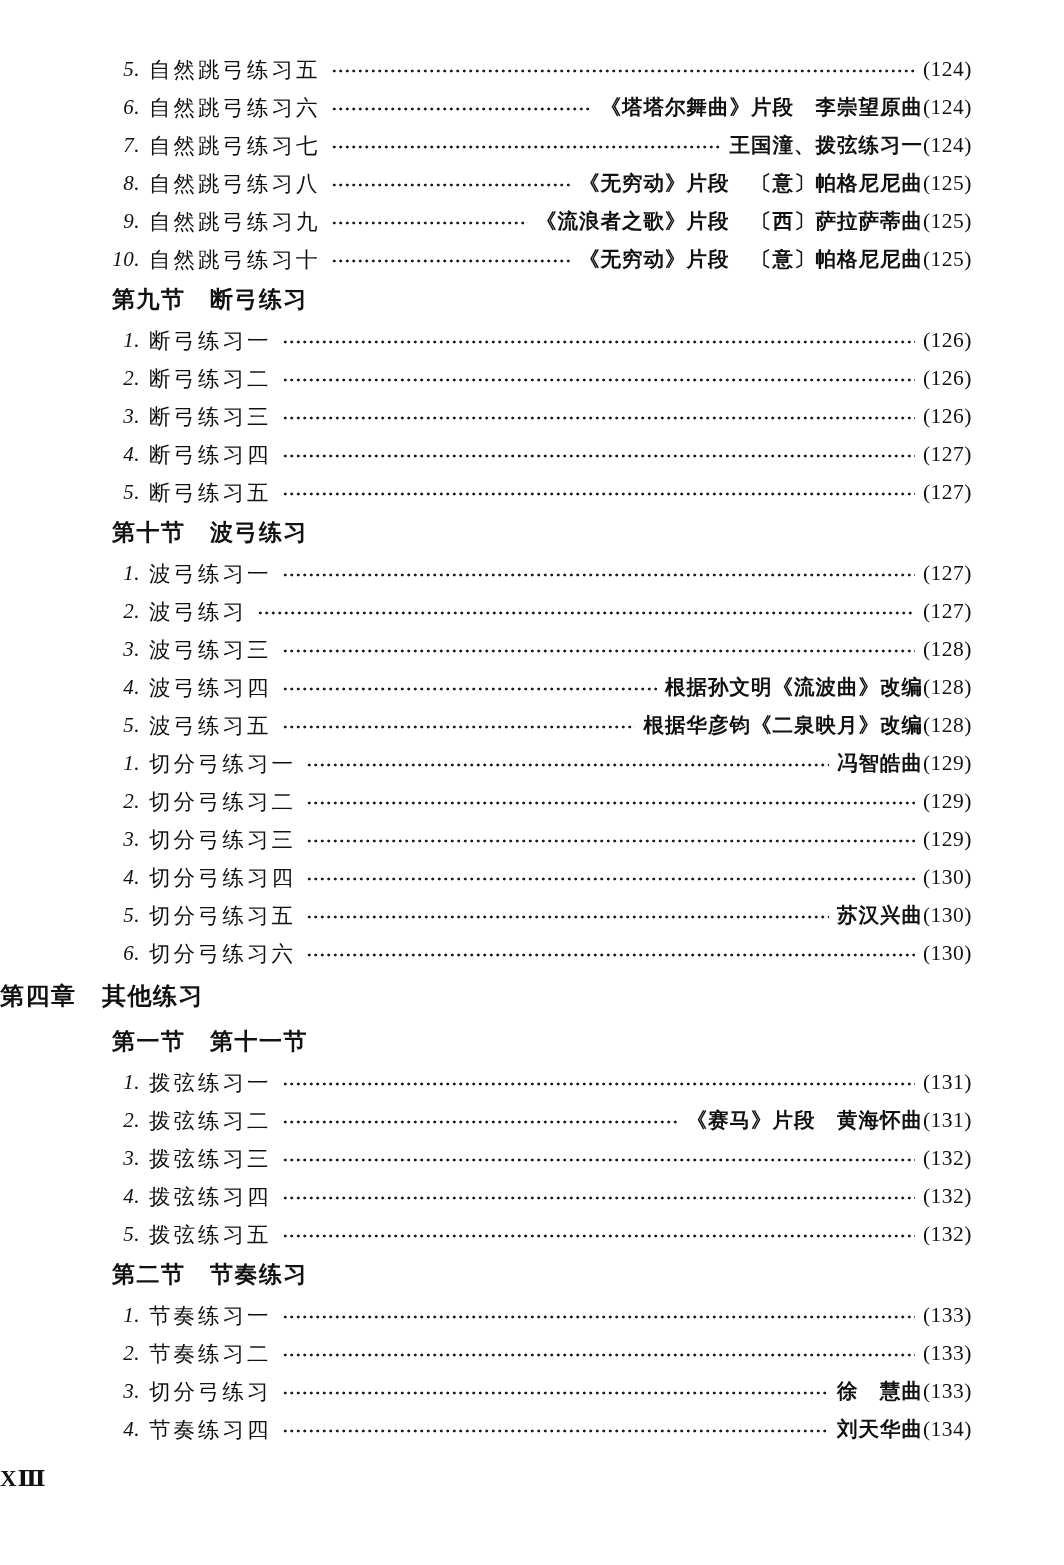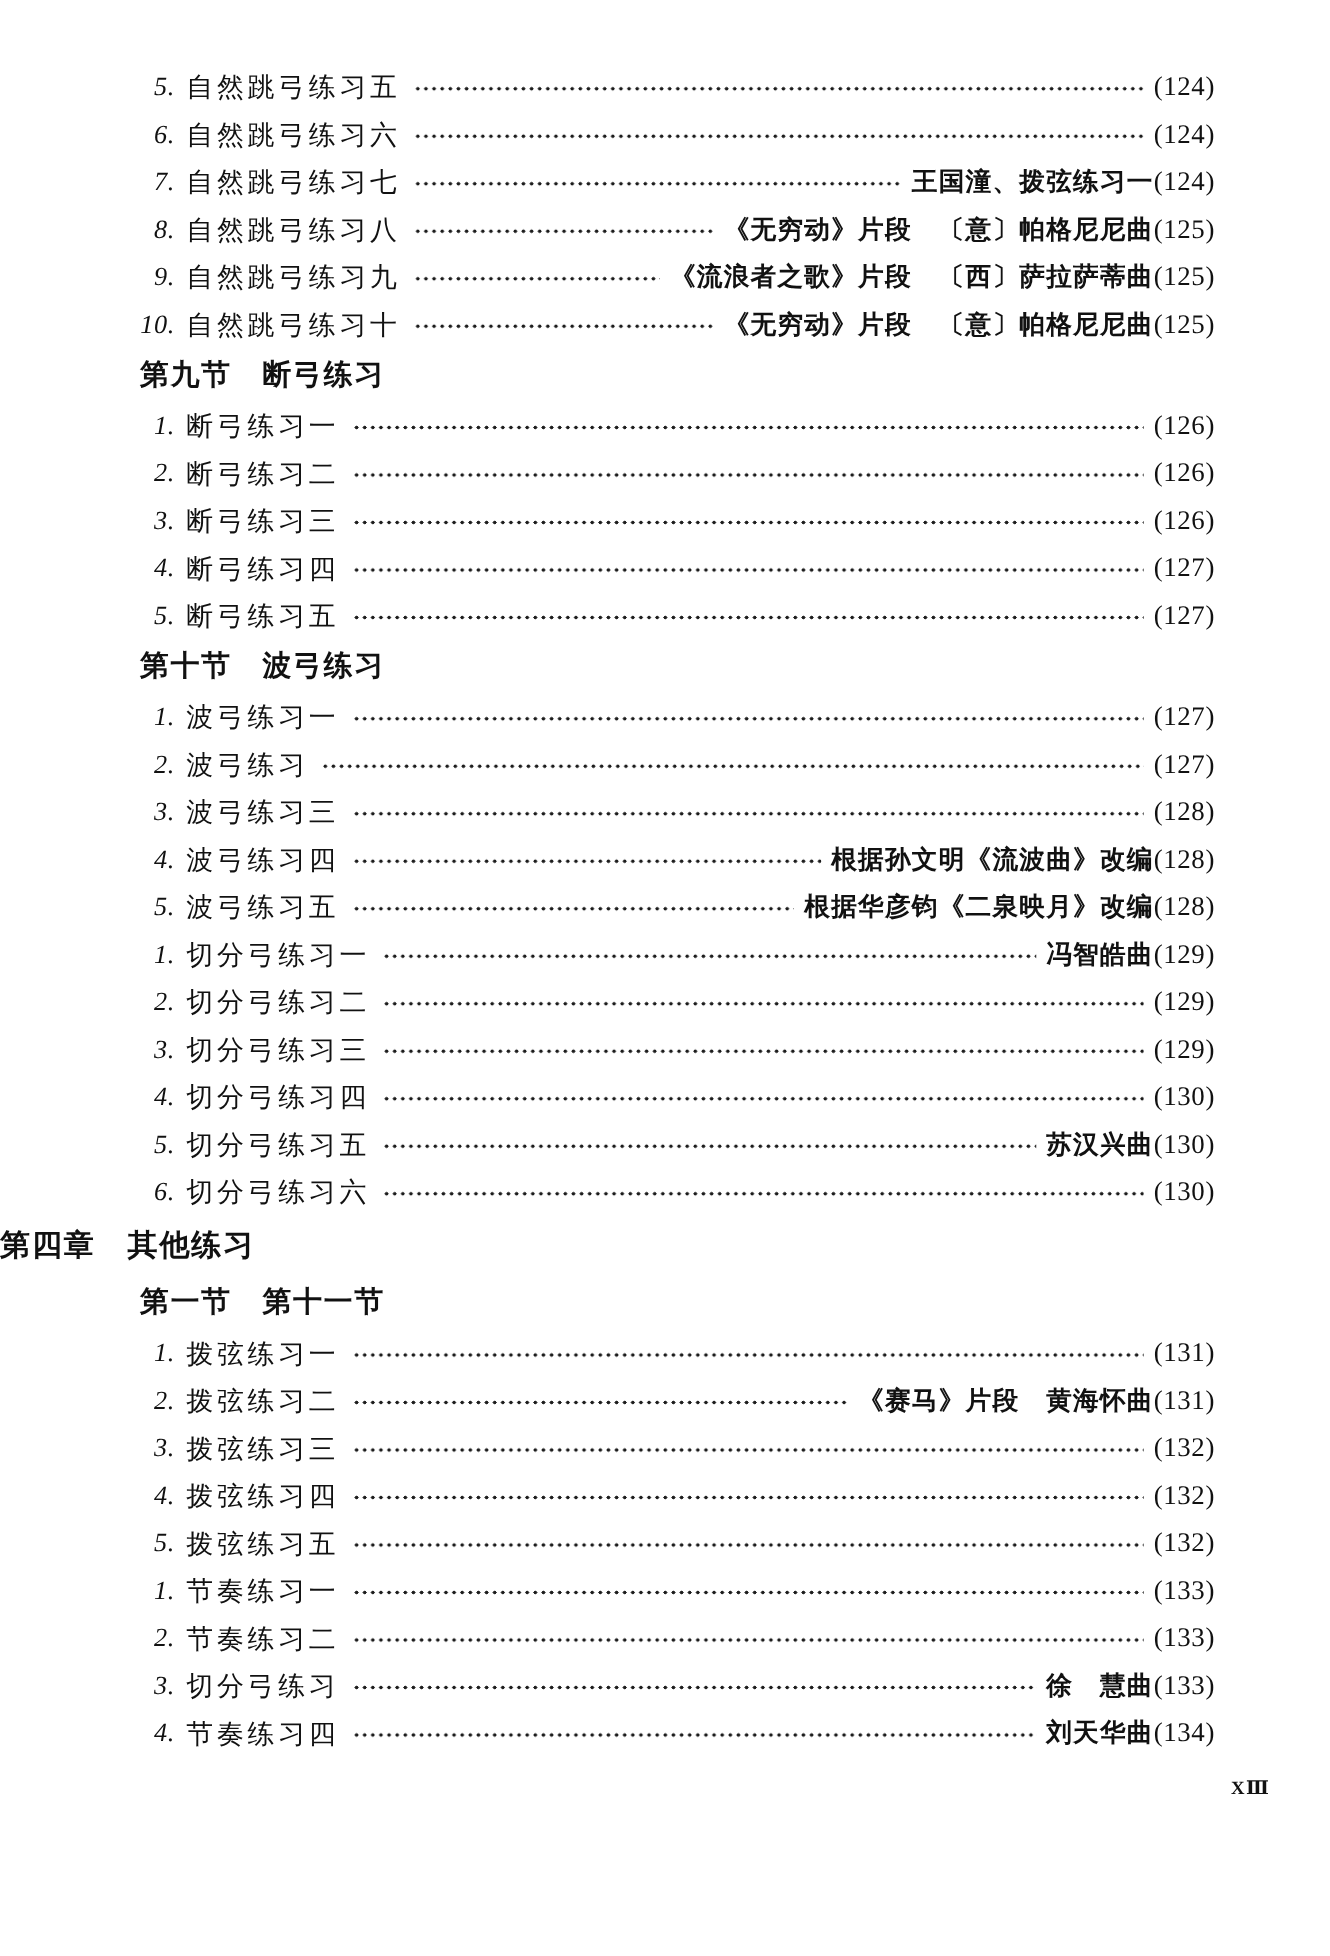--- a/index.html
+++ b/index.html
@@ -104,6 +104,7 @@
     <span class="num">6.</span>
     <span class="title">自然跳弓练习六</span>
     <span class="leader"></span>
+    <span class="annotation">《塔塔尔舞曲》片段　李崇望原曲</span>
     <span class="page">(124)</span>
   </div>
     <div class="row item">

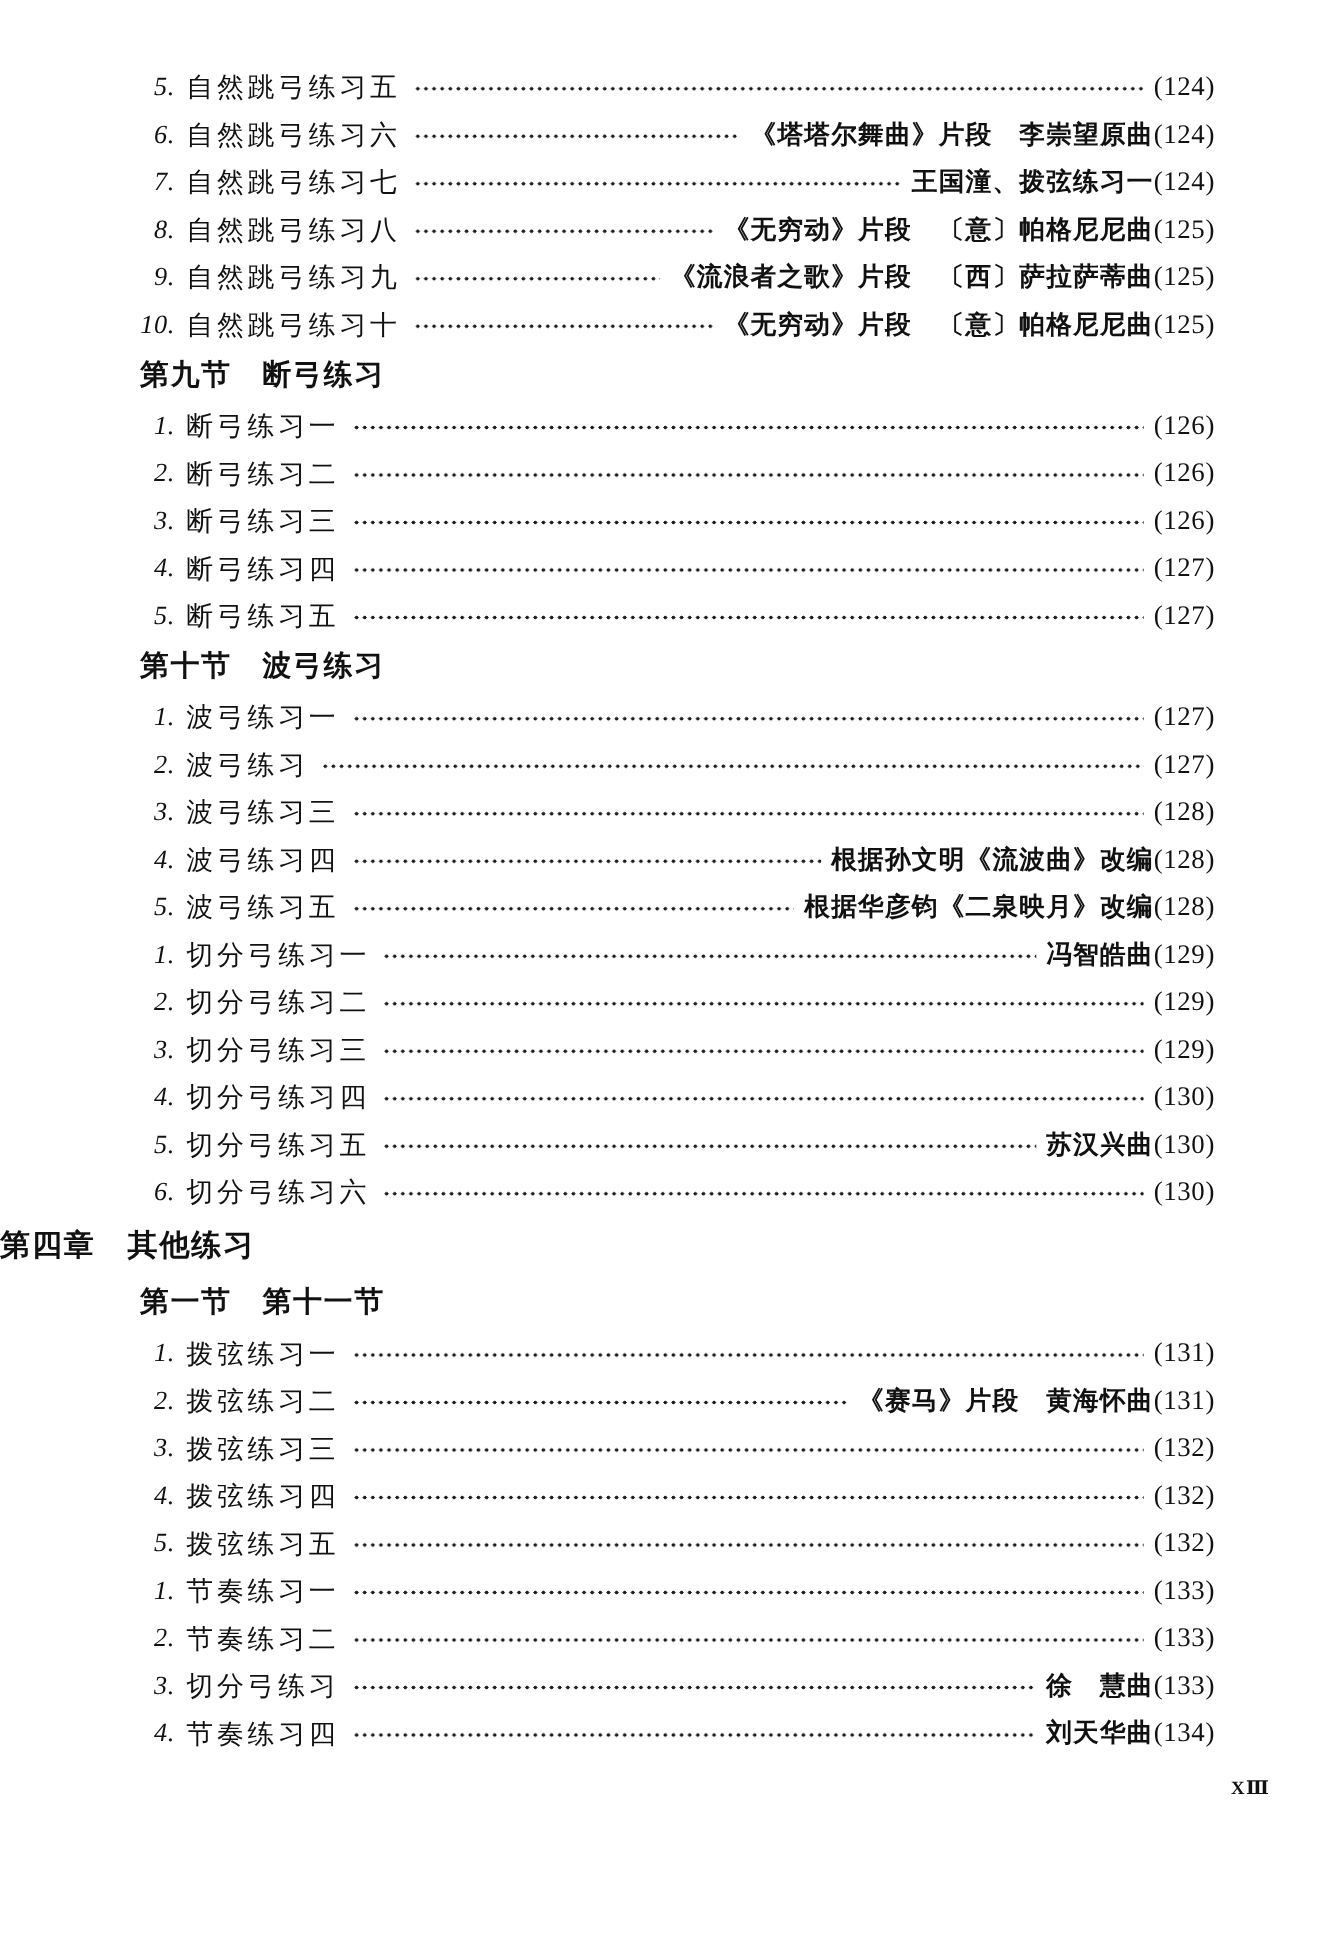--- a/index.html
+++ b/index.html
@@ -293,6 +293,9 @@
 
     <span class="page">(132)</span>
   </div>
+    <div class="hdr section">
+    <span>第二节　节奏练习</span>
+  </div>
     <div class="row item">
     <span class="num">1.</span>
     <span class="title">节奏练习一</span>

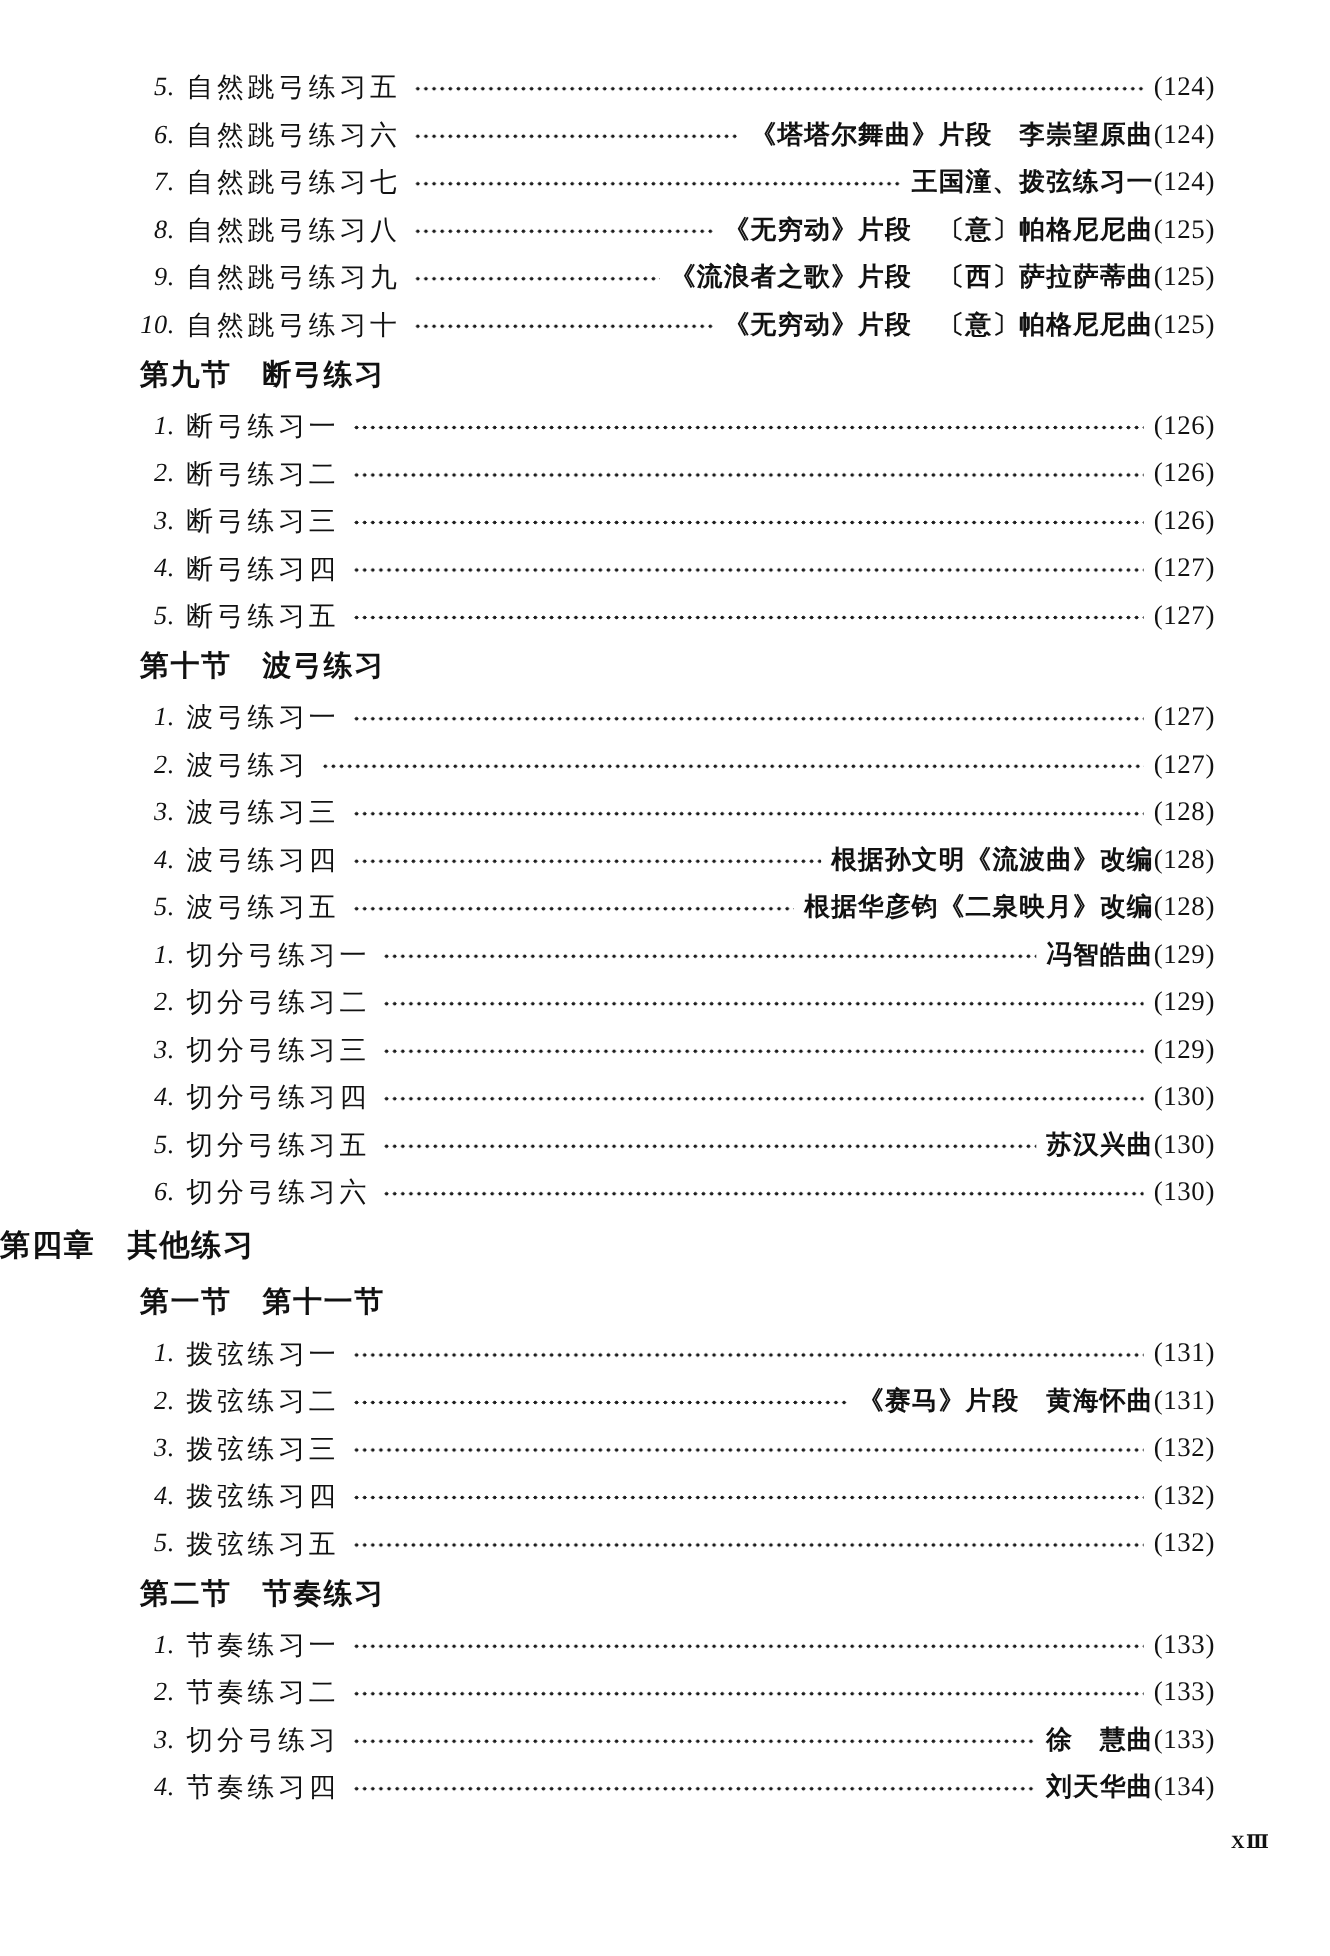--- a/index.html
+++ b/index.html
@@ -82,10 +82,9 @@
   }
   #footer {
     margin-top: 16px;
-    padding-right: 48px;
-    text-align: right;
+    padding-right: 84px;
     font-weight: bold;
-    font-size: 15px;
+    font-size: 23px;
     letter-spacing: 1px;
   }
 </style>

